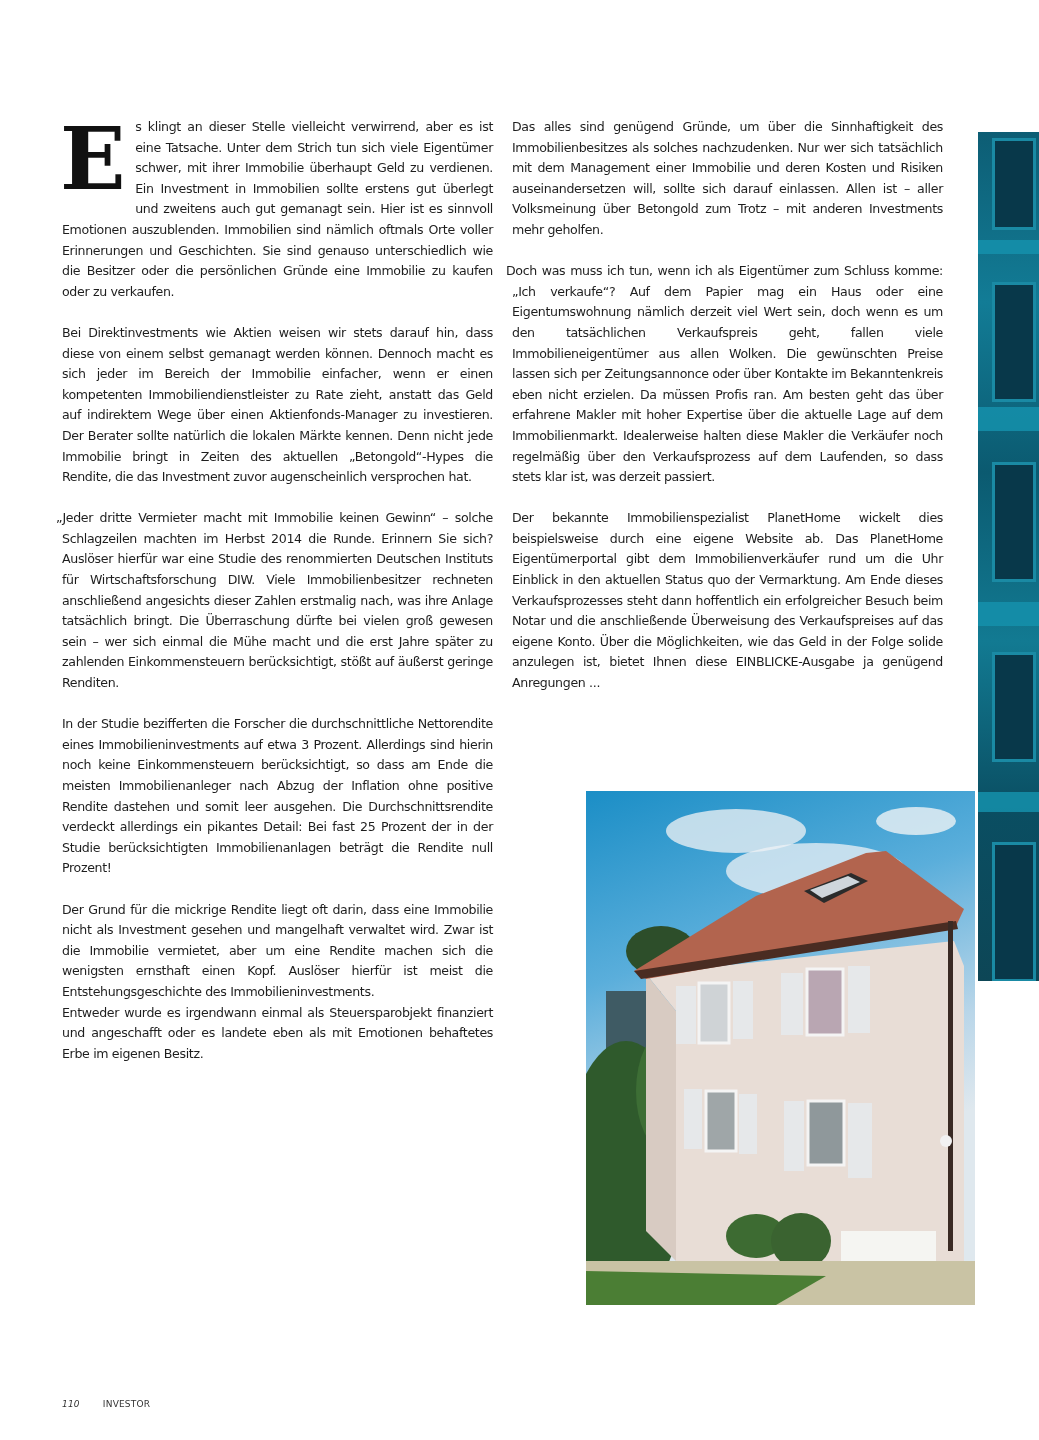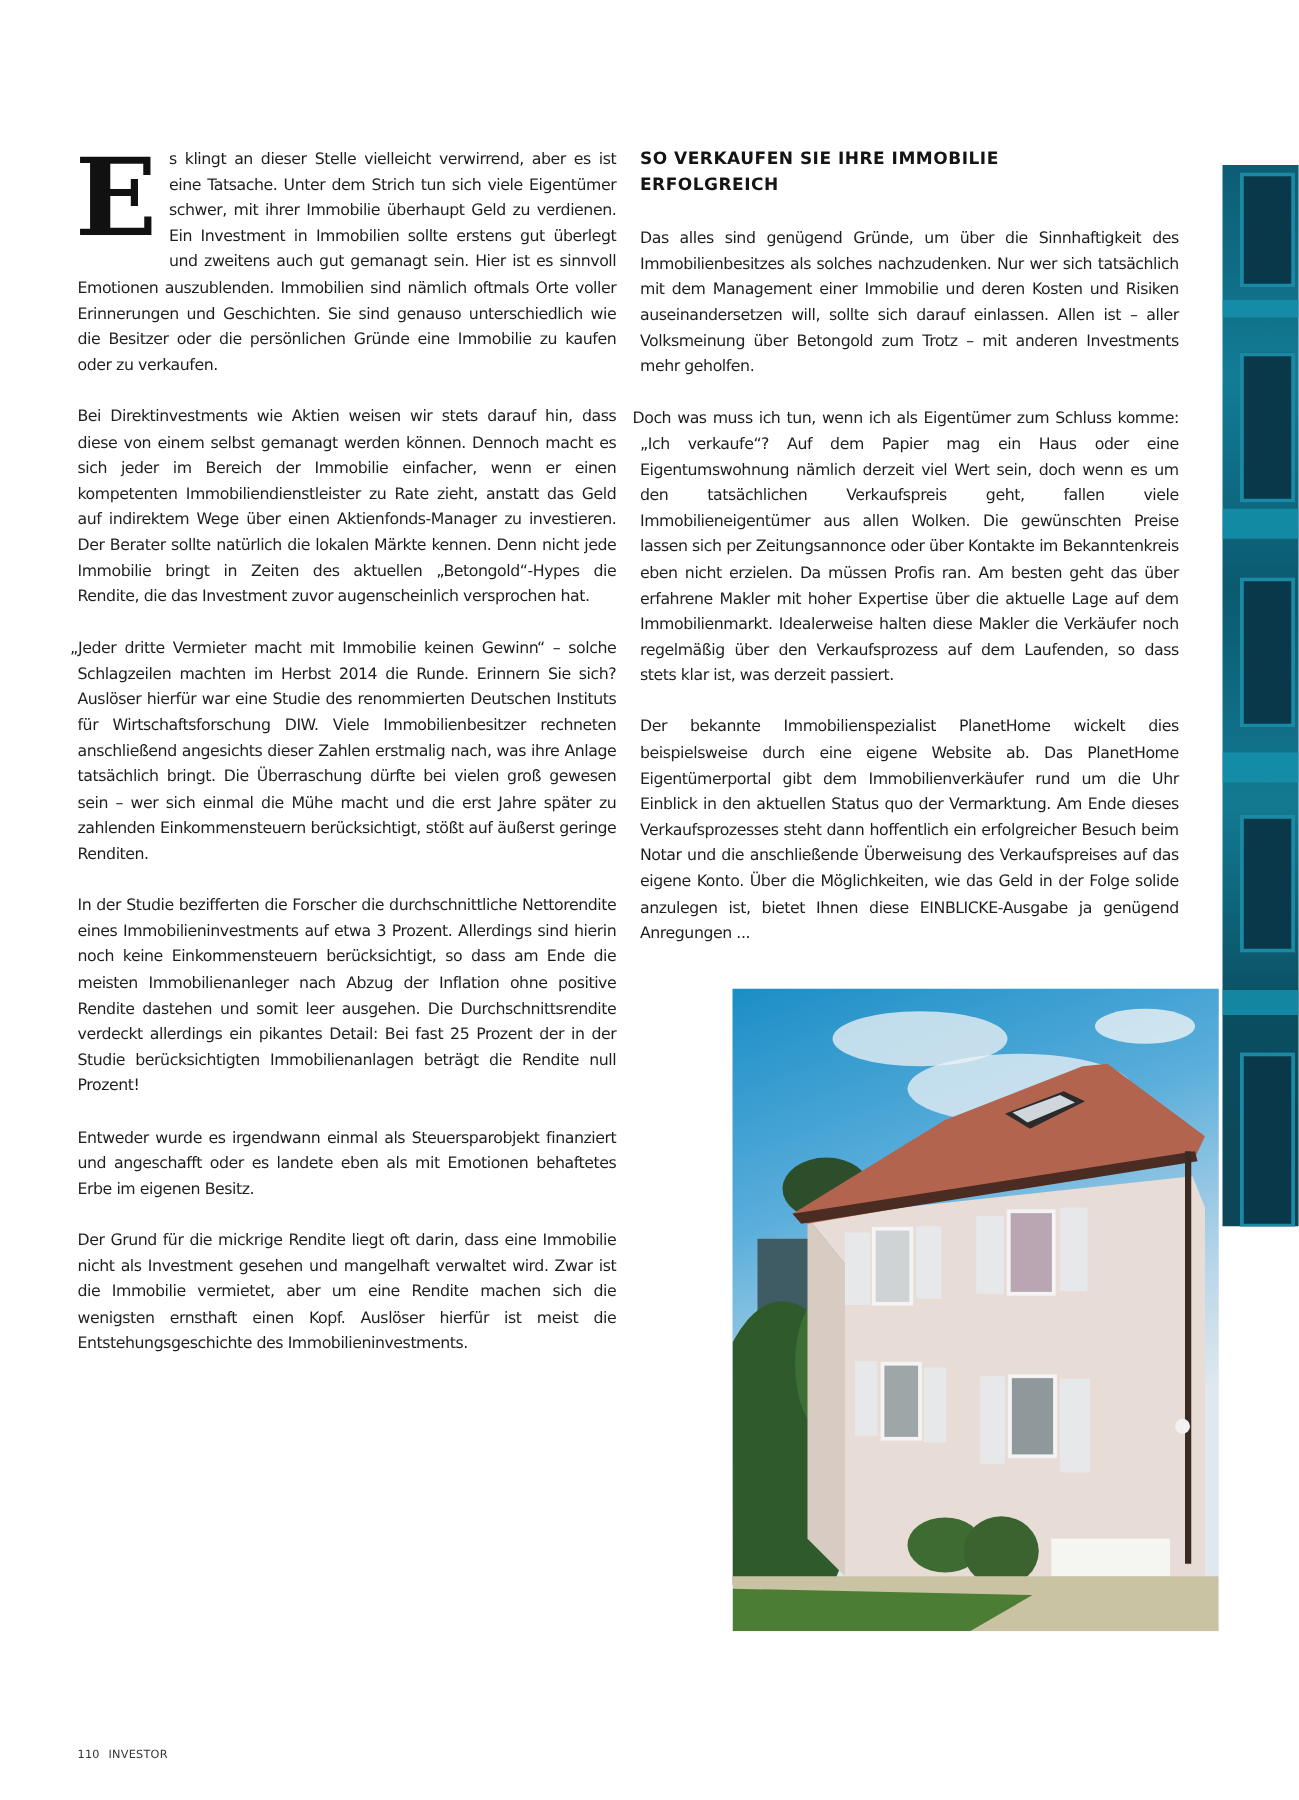--- a/index.html
+++ b/index.html
@@ -81,7 +81,6 @@
 </div>
 
 <div class="col col-right">
-  <h2 class="heading heading-right">SO VERKAUFEN SIE IHRE IMMOBILIE ERFOLGREICH</h2>
   <p class="para">Das alles sind genügend Gründe, um über die Sinnhaftigkeit des Immobilienbesitzes als solches nachzudenken. Nur wer sich tatsächlich mit dem Management einer Immobilie und deren Kosten und Risiken auseinandersetzen will, sollte sich darauf einlassen. Allen ist – aller Volksmeinung über Betongold zum Trotz – mit anderen Investments mehr geholfen.</p>
   <p class="para hang">Doch was muss ich tun, wenn ich als Eigentümer zum Schluss komme: „Ich verkaufe“? Auf dem Papier mag ein Haus oder eine Eigentumswohnung nämlich derzeit viel Wert sein, doch wenn es um den tatsächlichen Verkaufspreis geht, fallen viele Immobilieneigentümer aus allen Wolken. Die gewünschten Preise lassen sich per Zeitungsannonce oder über Kontakte im Bekanntenkreis eben nicht erzielen. Da müssen Profis ran. Am besten geht das über erfahrene Makler mit hoher Expertise über die aktuelle Lage auf dem Immobilienmarkt. Idealerweise halten diese Makler die Verkäufer noch regelmäßig über den Verkaufsprozess auf dem Laufenden, so dass stets klar ist, was derzeit passiert.</p>
   <p class="para">Der bekannte Immobilienspezialist PlanetHome wickelt dies beispielsweise durch eine eigene Website ab. Das PlanetHome Eigentümerportal gibt dem Immobilienverkäufer rund um die Uhr Einblick in den aktuellen Status quo der Vermarktung. Am Ende dieses Verkaufsprozesses steht dann hoffentlich ein erfolgreicher Besuch beim Notar und die anschließende Überweisung des Verkaufspreises auf das eigene Konto. Über die Möglichkeiten, wie das Geld in der Folge solide anzulegen ist, bietet Ihnen diese EINBLICKE-Ausgabe ja genügend Anregungen ...</p>

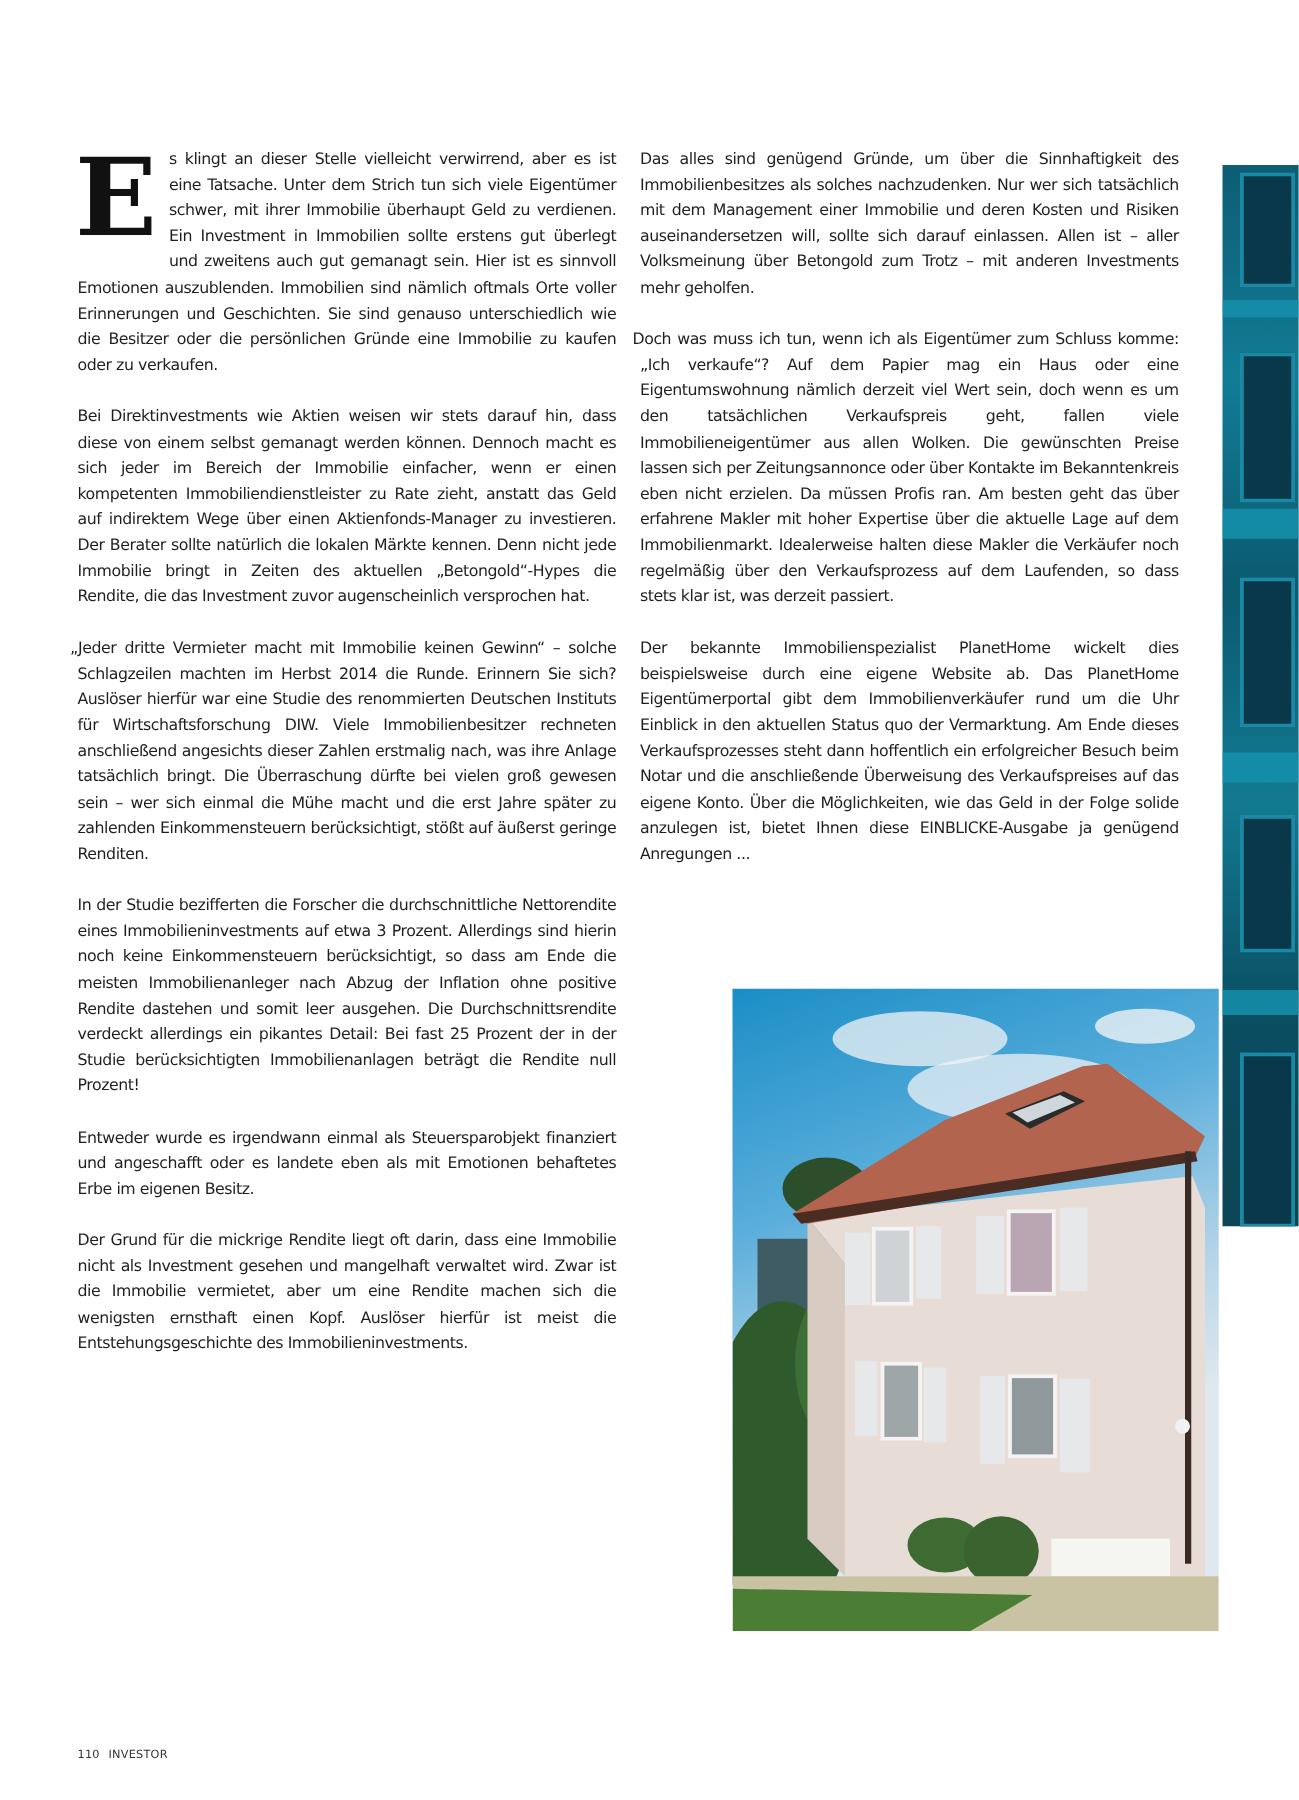--- a/index.html
+++ b/index.html
@@ -76,8 +76,8 @@
 
   <p class="para hang">„Jeder dritte Vermieter macht mit Immobilie keinen Gewinn“ – solche Schlagzeilen machten im Herbst 2014 die Runde. Erinnern Sie sich? Auslöser hierfür war eine Studie des renommierten Deutschen Instituts für Wirtschaftsforschung DIW. Viele Immobilienbesitzer rechneten anschließend angesichts dieser Zahlen erstmalig nach, was ihre Anlage tatsächlich bringt. Die Überraschung dürfte bei vielen groß gewesen sein – wer sich einmal die Mühe macht und die erst Jahre später zu zahlenden Einkommensteuern berücksichtigt, stößt auf äußerst geringe Renditen.</p>
   <p class="para">In der Studie bezifferten die Forscher die durchschnittliche Nettorendite eines Immobilieninvestments auf etwa 3 Prozent. Allerdings sind hierin noch keine Einkommensteuern berücksichtigt, so dass am Ende die meisten Immobilienanleger nach Abzug der Inflation ohne positive Rendite dastehen und somit leer ausgehen. Die Durchschnittsrendite verdeckt allerdings ein pikantes Detail: Bei fast 25 Prozent der in der Studie berücksichtigten Immobilienanlagen beträgt die Rendite null Prozent!</p>
+  <p class="para tight">Der Grund für die mickrige Rendite liegt oft darin, dass eine Immobilie nicht als Investment gesehen und mangelhaft verwaltet wird. Zwar ist die Immobilie vermietet, aber um eine Rendite machen sich die wenigsten ernsthaft einen Kopf. Auslöser hierfür ist meist die Entstehungsgeschichte des Immobilieninvestments.</p>
   <p class="para">Entweder wurde es irgendwann einmal als Steuersparobjekt finanziert und angeschafft oder es landete eben als mit Emotionen behaftetes Erbe im eigenen Besitz.</p>
-  <p class="para tight">Der Grund für die mickrige Rendite liegt oft darin, dass eine Immobilie nicht als Investment gesehen und mangelhaft verwaltet wird. Zwar ist die Immobilie vermietet, aber um eine Rendite machen sich die wenigsten ernsthaft einen Kopf. Auslöser hierfür ist meist die Entstehungsgeschichte des Immobilieninvestments.</p>
 </div>
 
 <div class="col col-right">

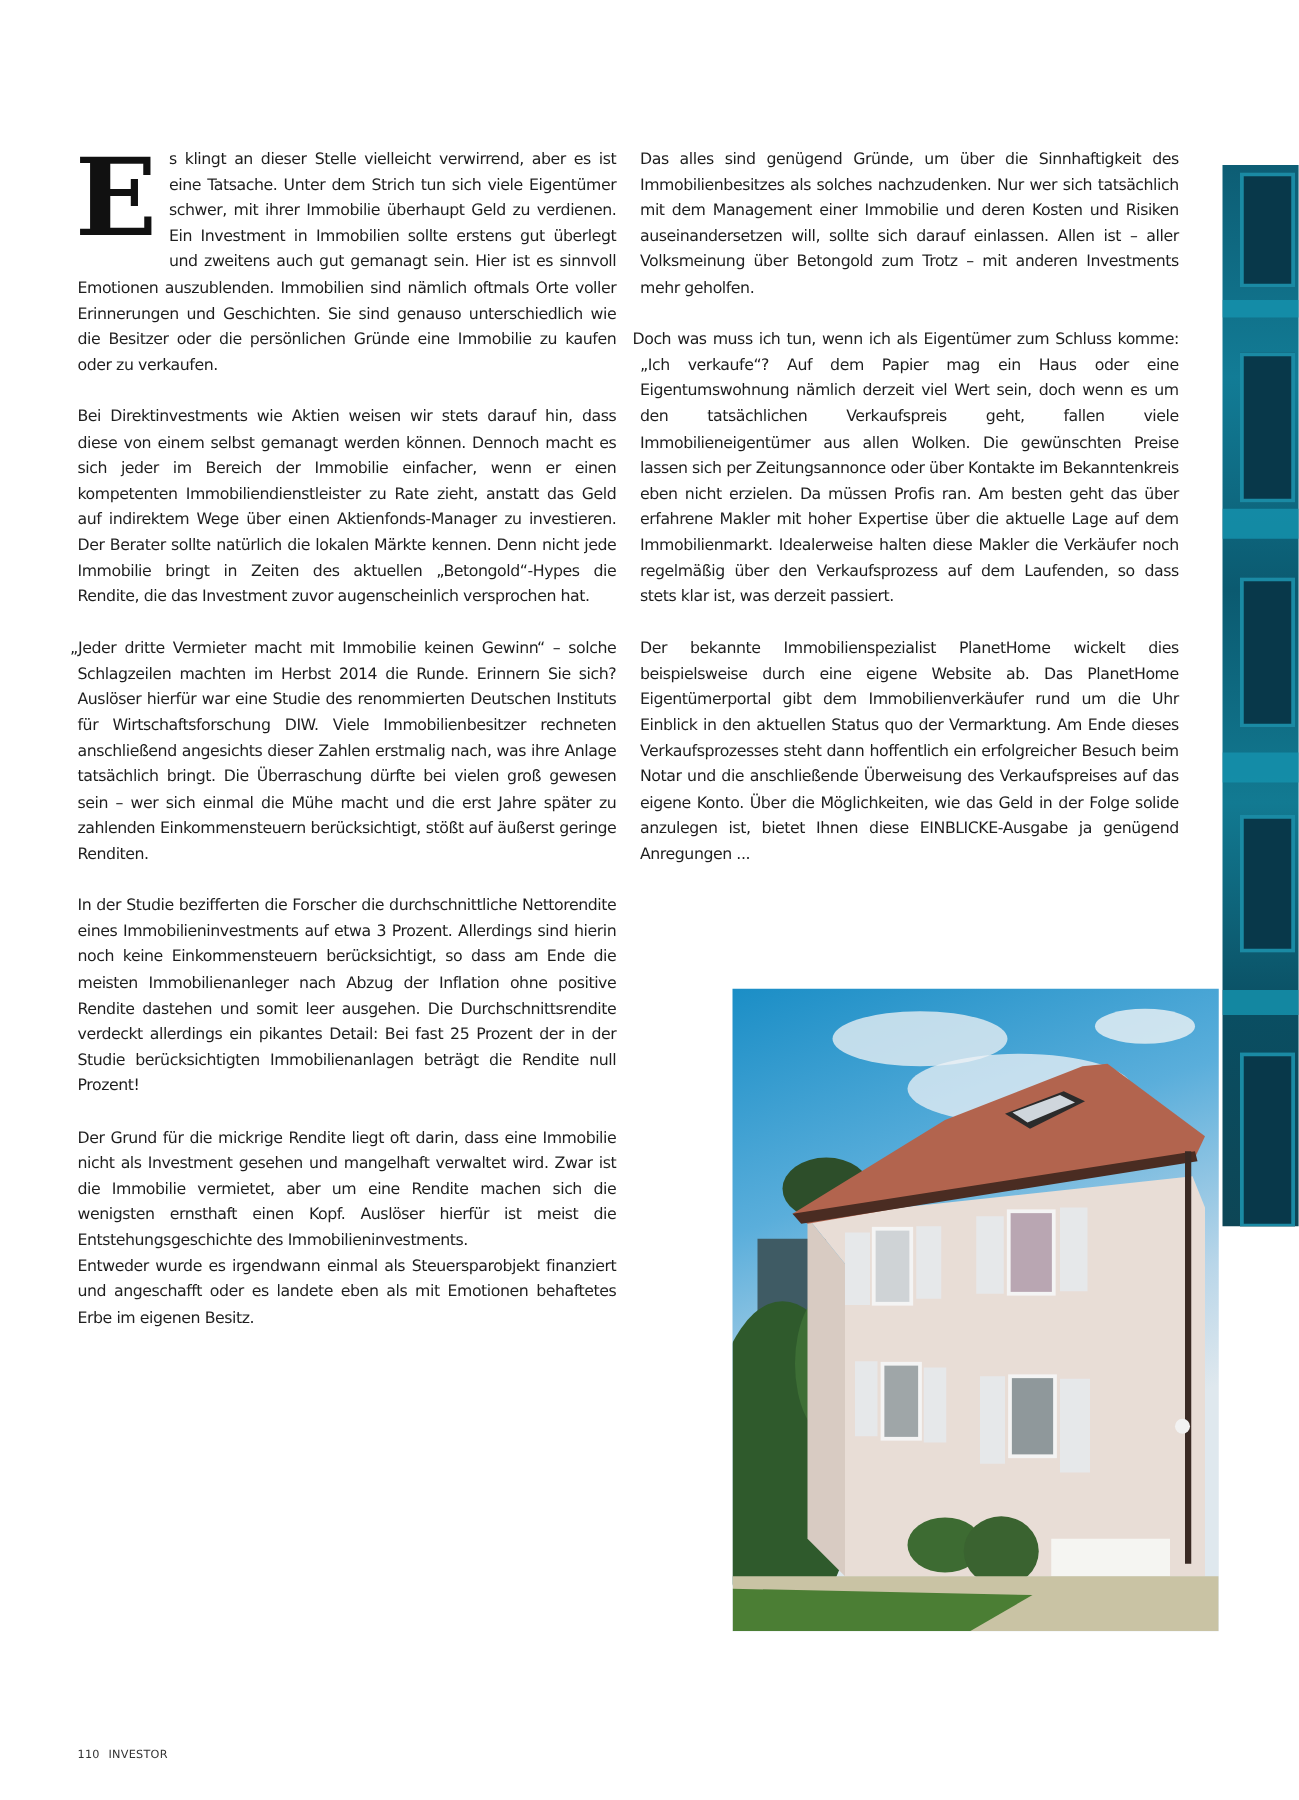--- a/index.html
+++ b/index.html
@@ -43,7 +43,7 @@
     position: absolute; left: 62px; top: 1399px;
     font-size: 9px; letter-spacing: 0.2px; color: #333;
   }
-  .footer .num { margin-right: 4px; }
+  .footer .num { margin-right: 20px; font-style: italic; }
 
   
   .building-strip {

